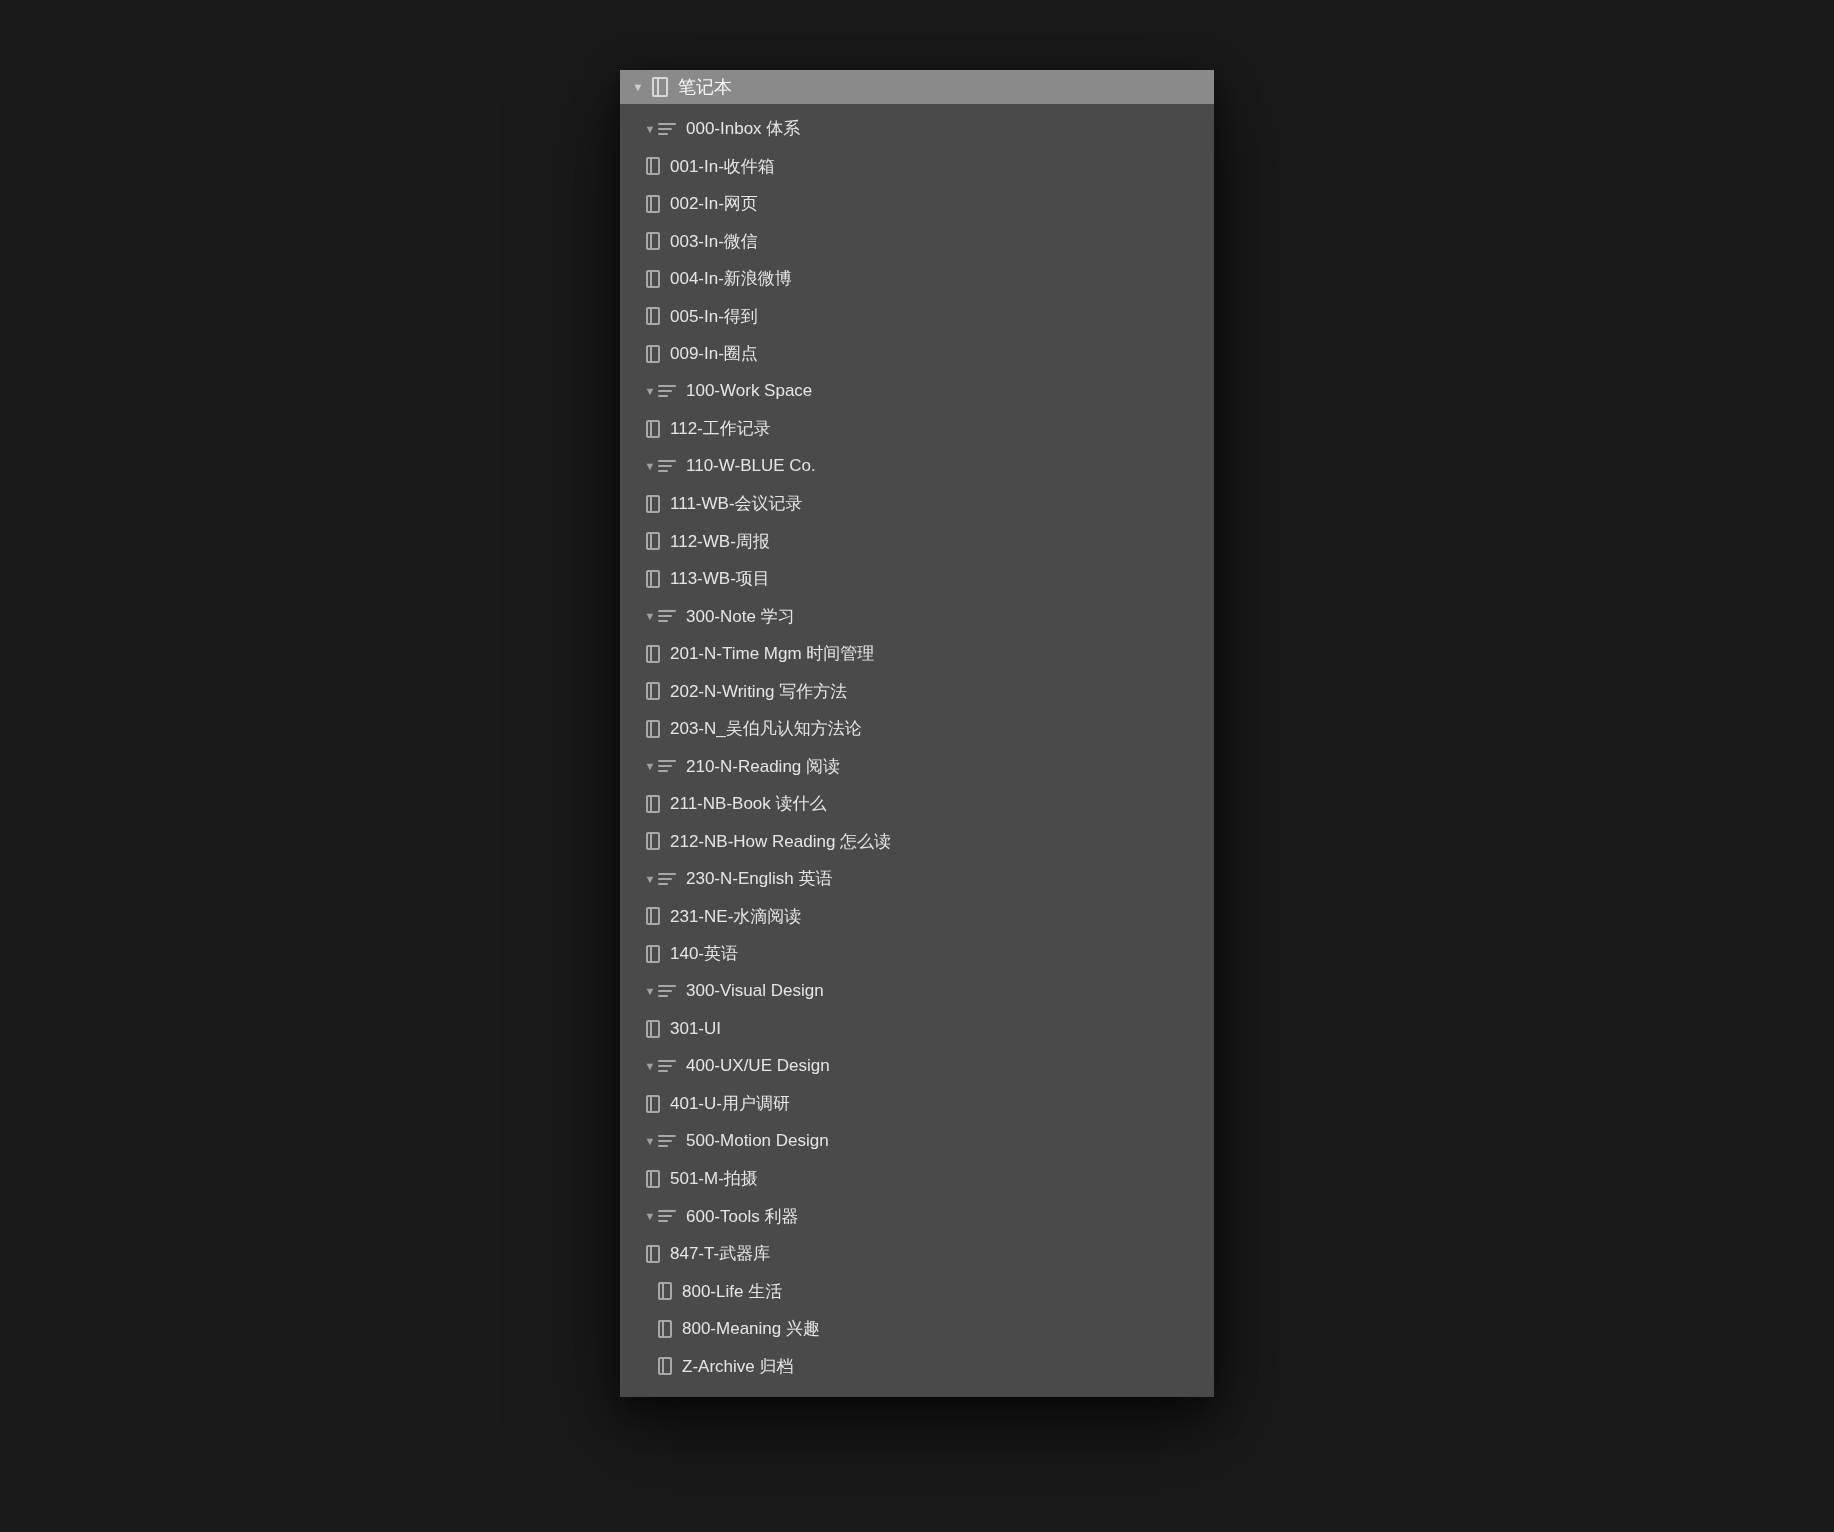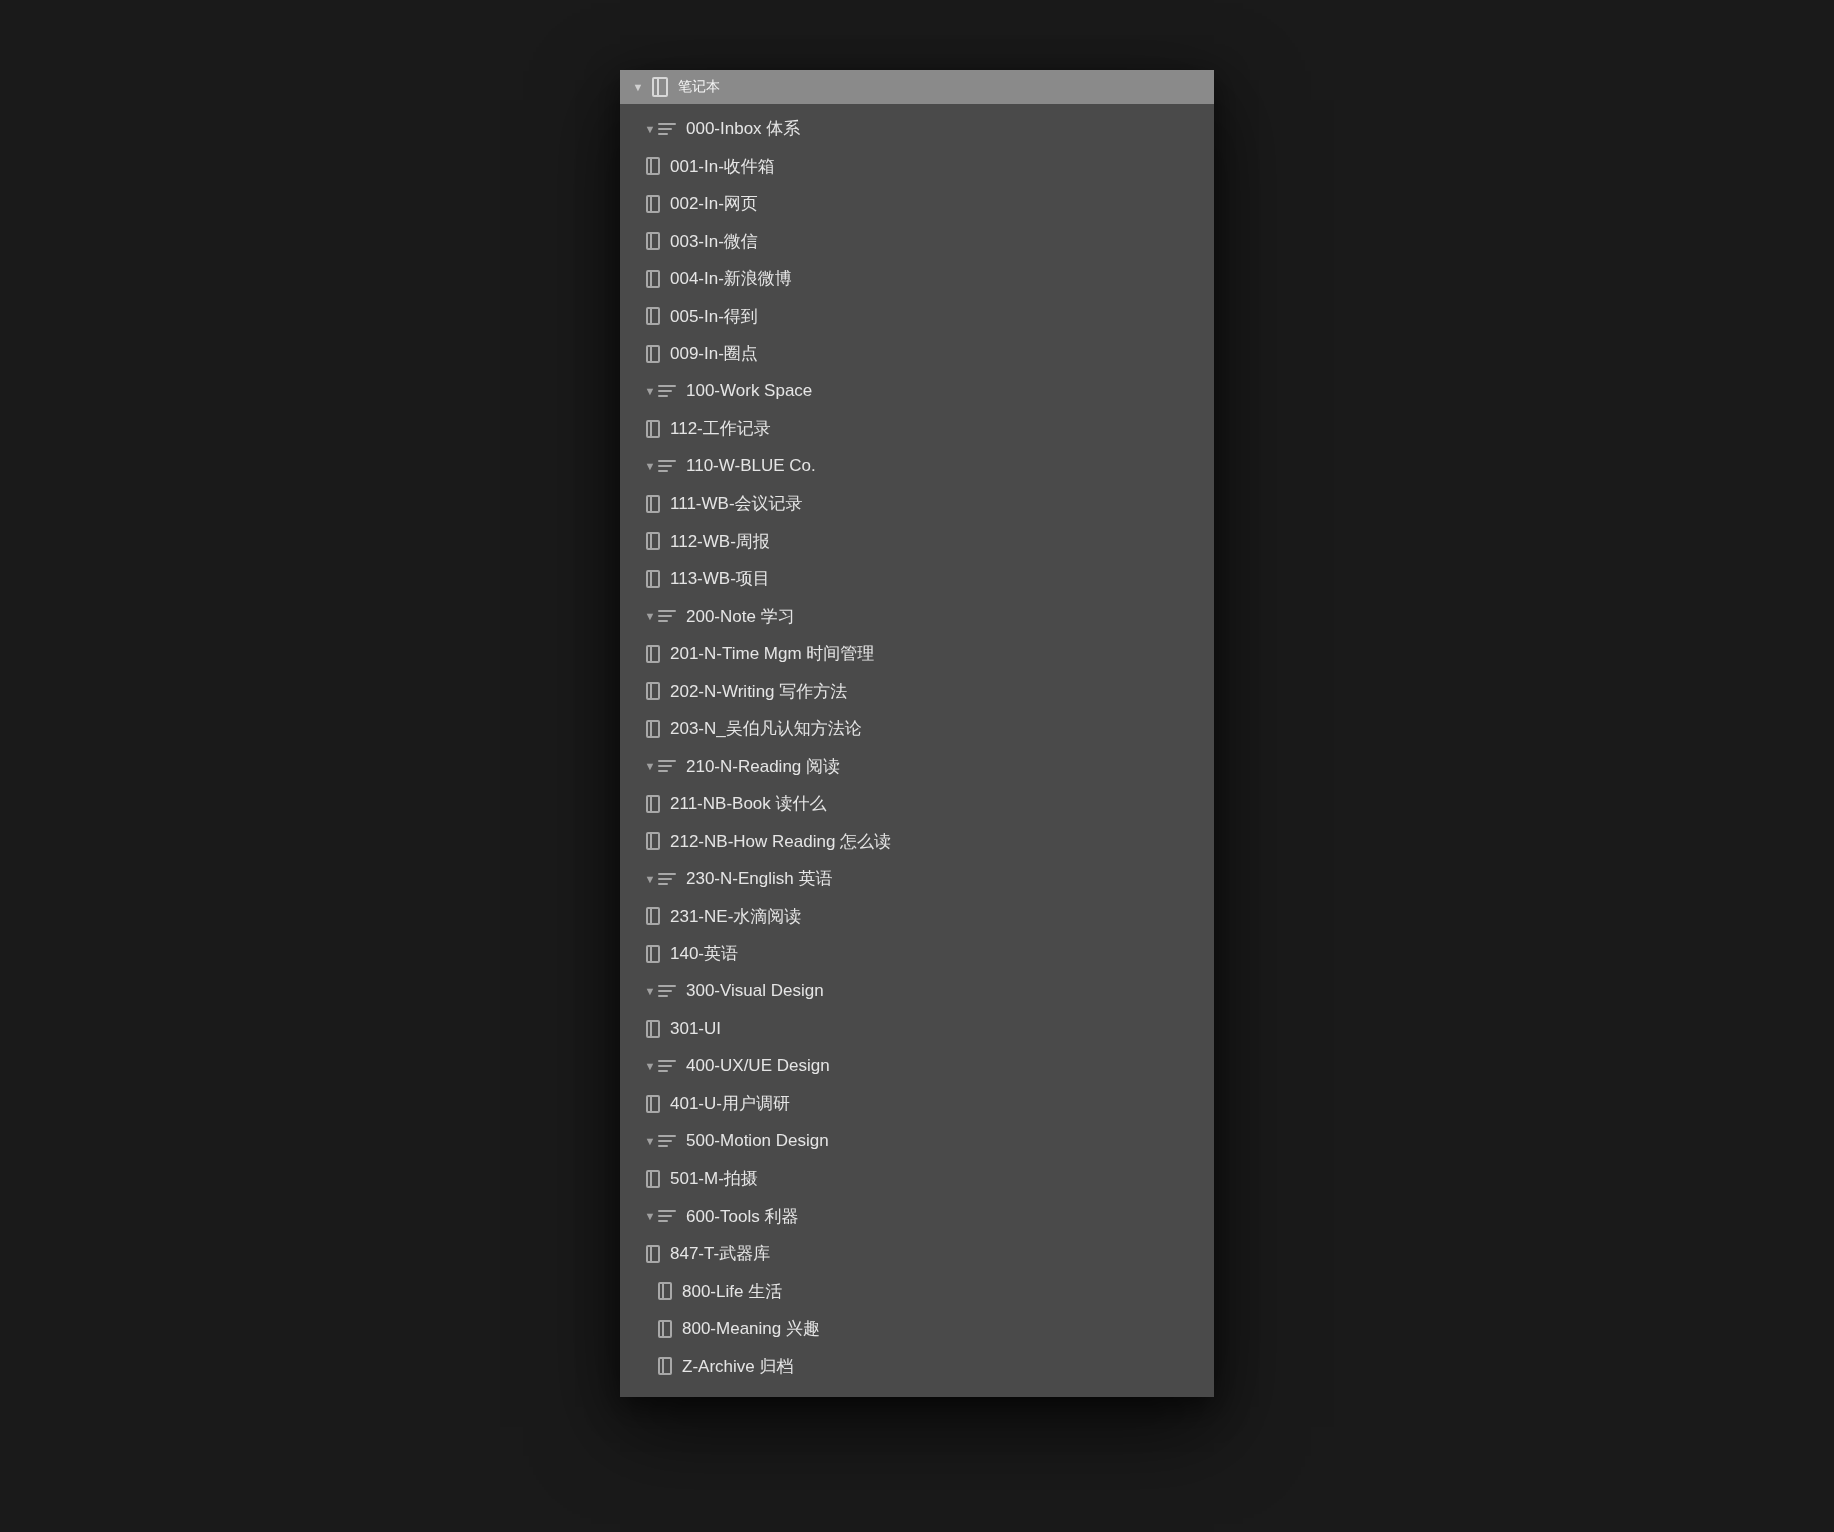--- a/index.html
+++ b/index.html
@@ -63,7 +63,7 @@
     
     .header-title {
       color: #f5f5f5;
-      font-size: 14px;
+      font-size: 18px;
     }
     
     .tree {

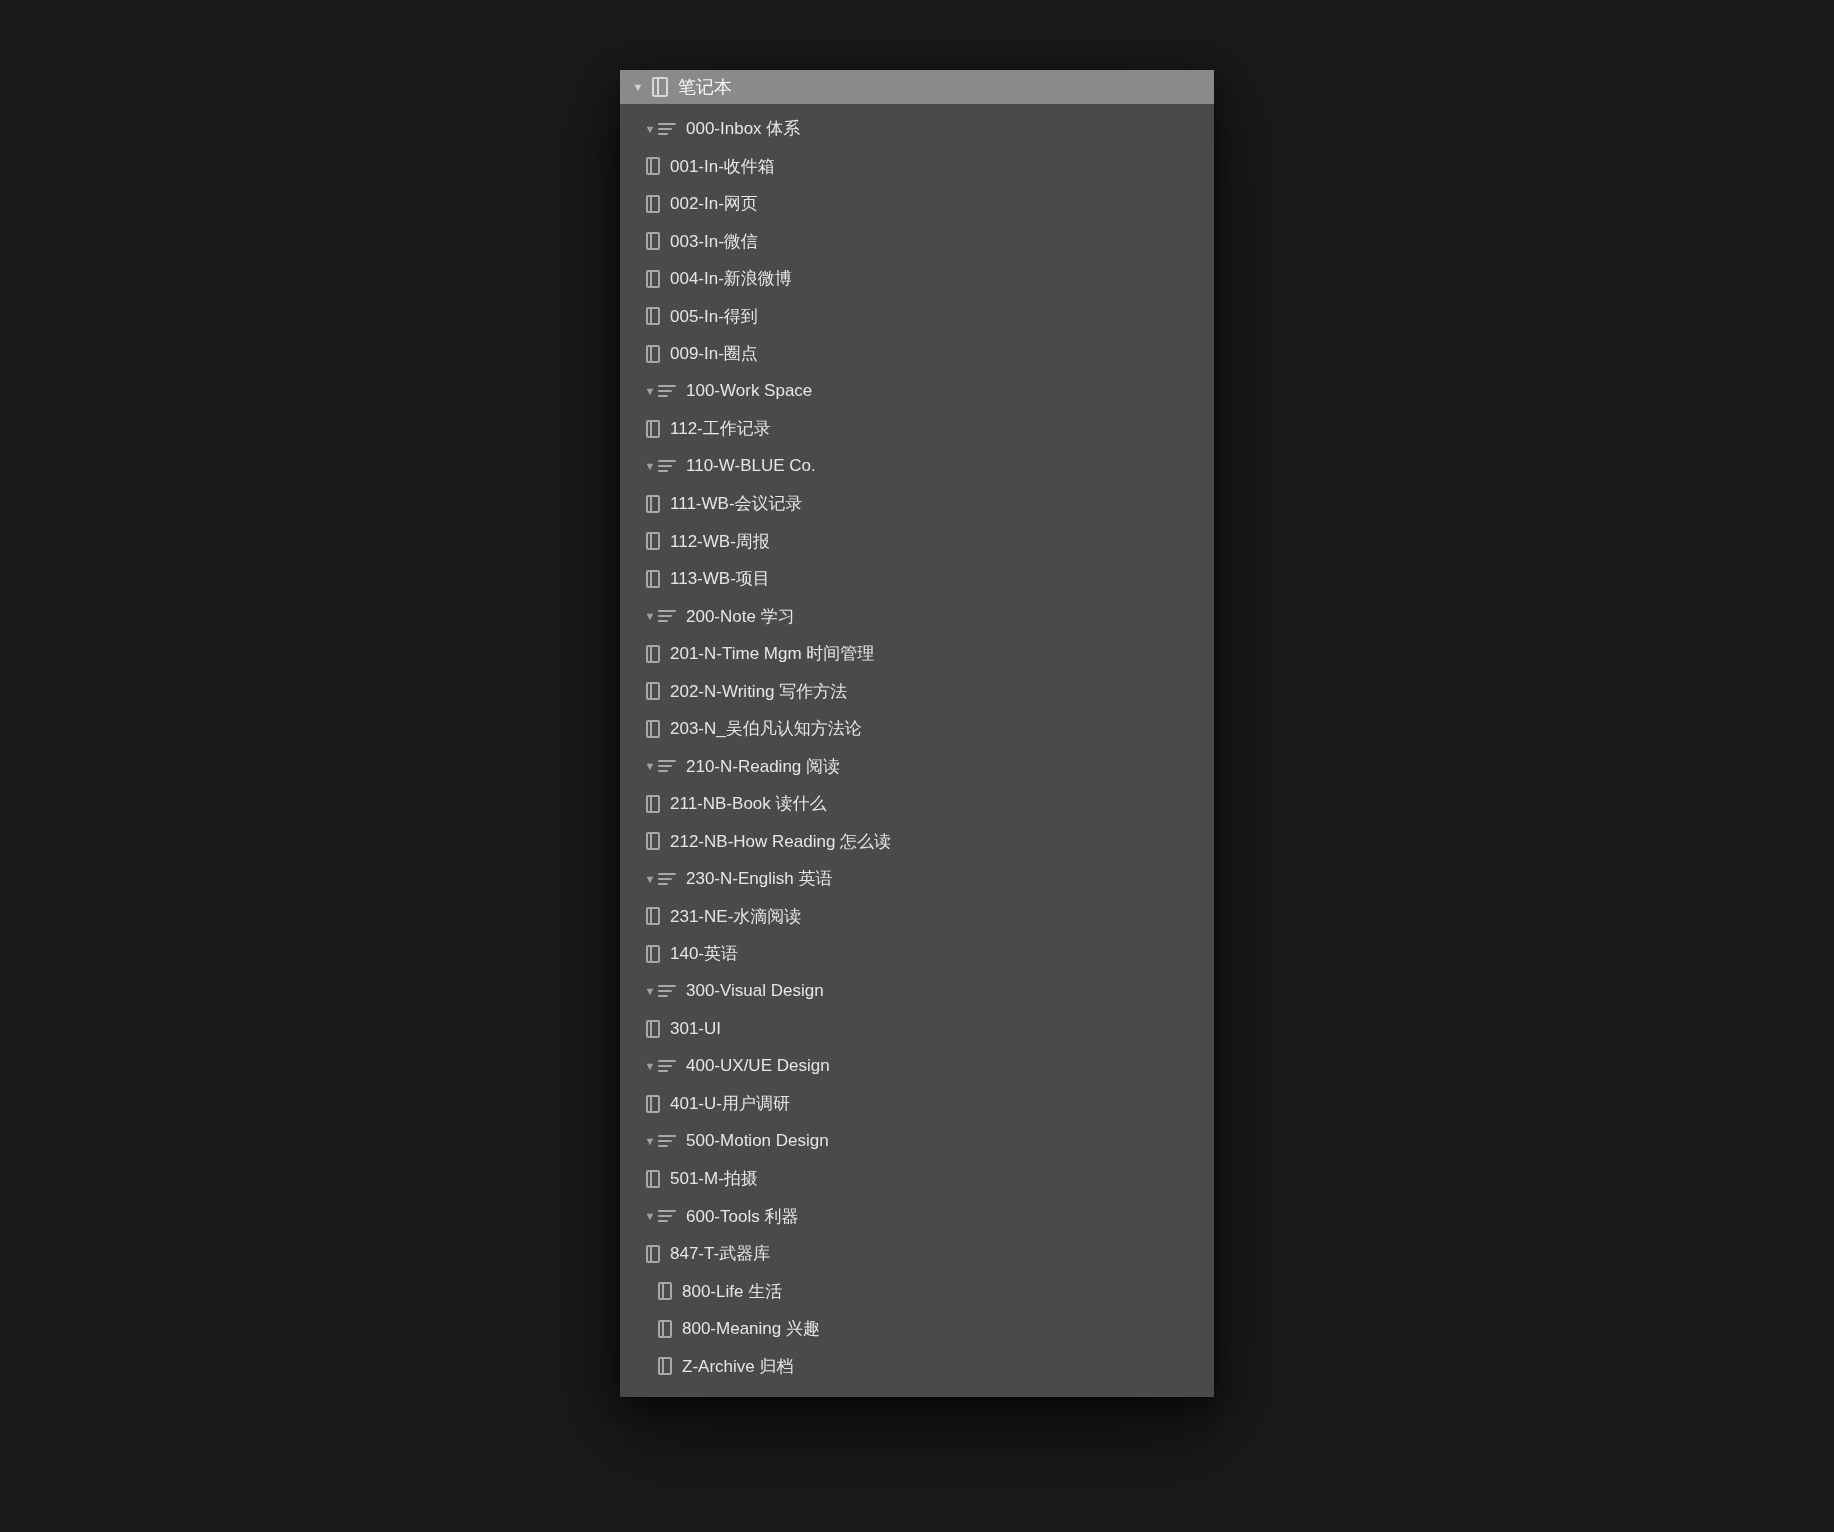--- a/index.html
+++ b/index.html
@@ -235,7 +235,7 @@
           <span></span>
           <span></span>
         </span>
-        <span class="label">200-Note 学习</span>
+        <span class="label">300-Note 学习</span>
       </div>
       <div class="row indent-1">
         <span class="caret-space"></span>

